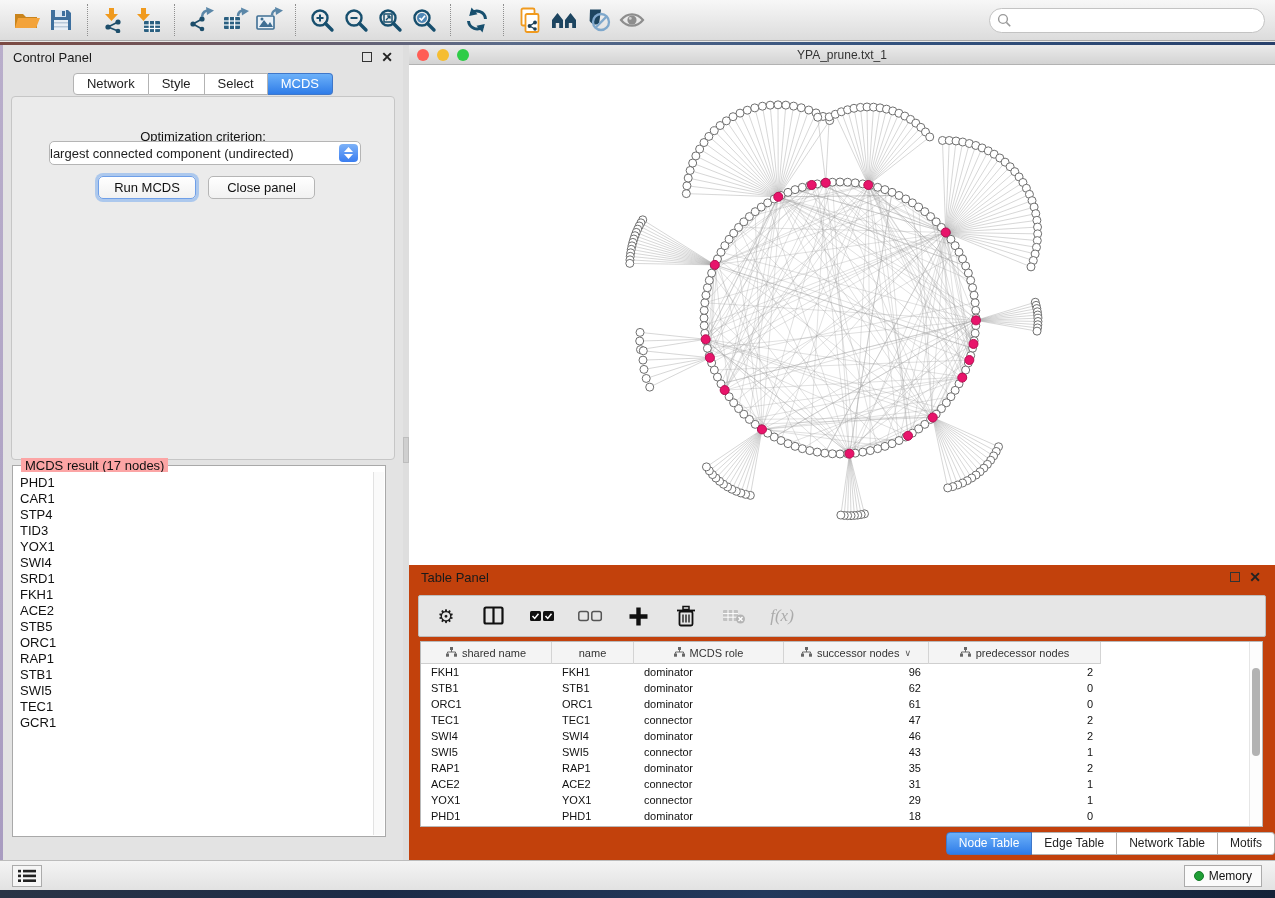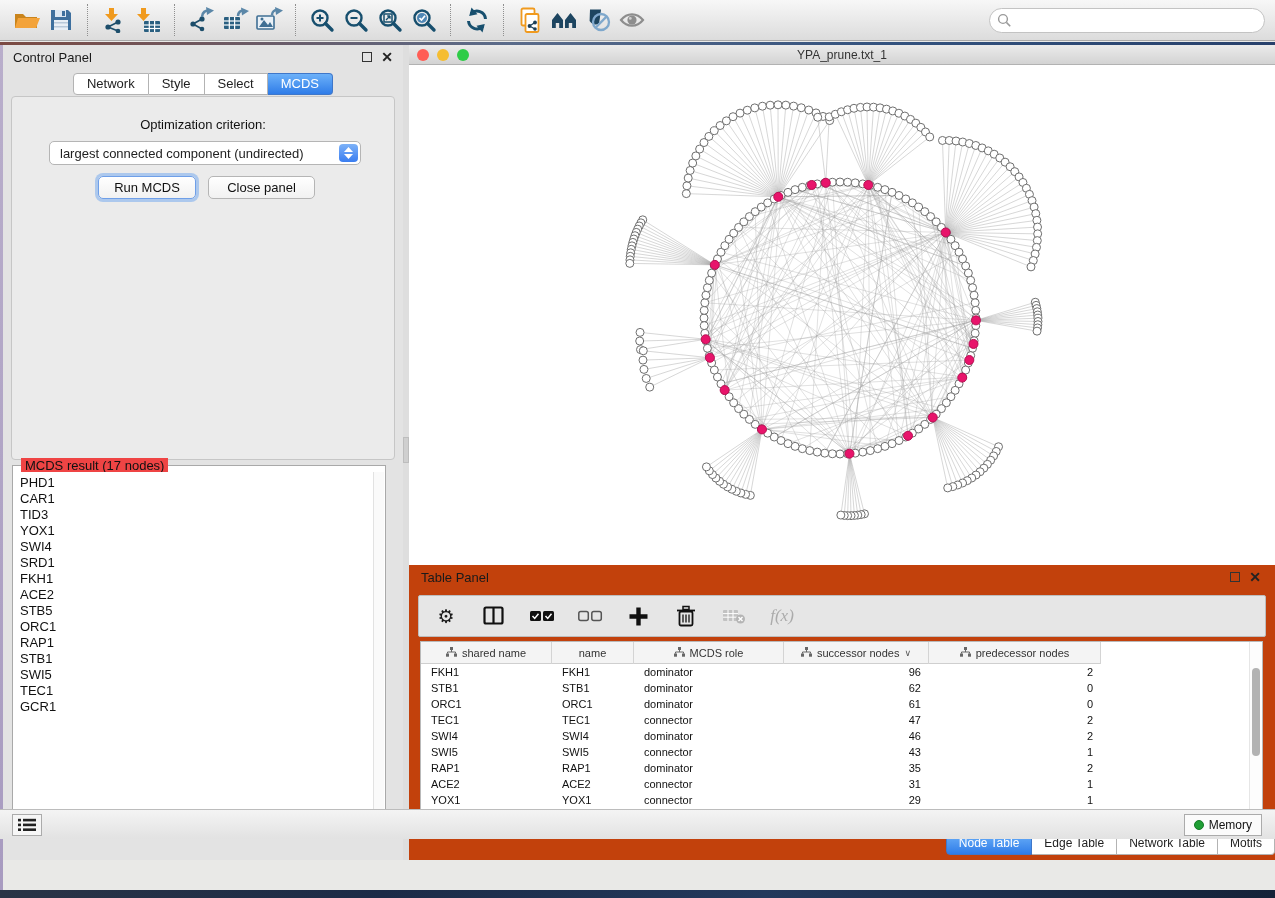--- a/index.html
+++ b/index.html
@@ -43,7 +43,7 @@
 
   #cp-inner { position:absolute; left:8px; top:51px; width:384px; height:364px;
     background:#ebebeb; border:1px solid #c6c6c6; border-radius:4px; }
-  #opt-label { text-align:center; margin-top:20px; font-size:13px; color:#111; }
+  #opt-label { text-align:center; margin-top:32px; font-size:13px; color:#111; }
   #criterion { position:absolute; left:37px; top:44px; width:312px; height:24px; background:#fff;
     border:1px solid #b5b5b5; border-radius:5px; font-size:13px; display:flex; align-items:center;
     padding-left:10px; cursor:pointer; }

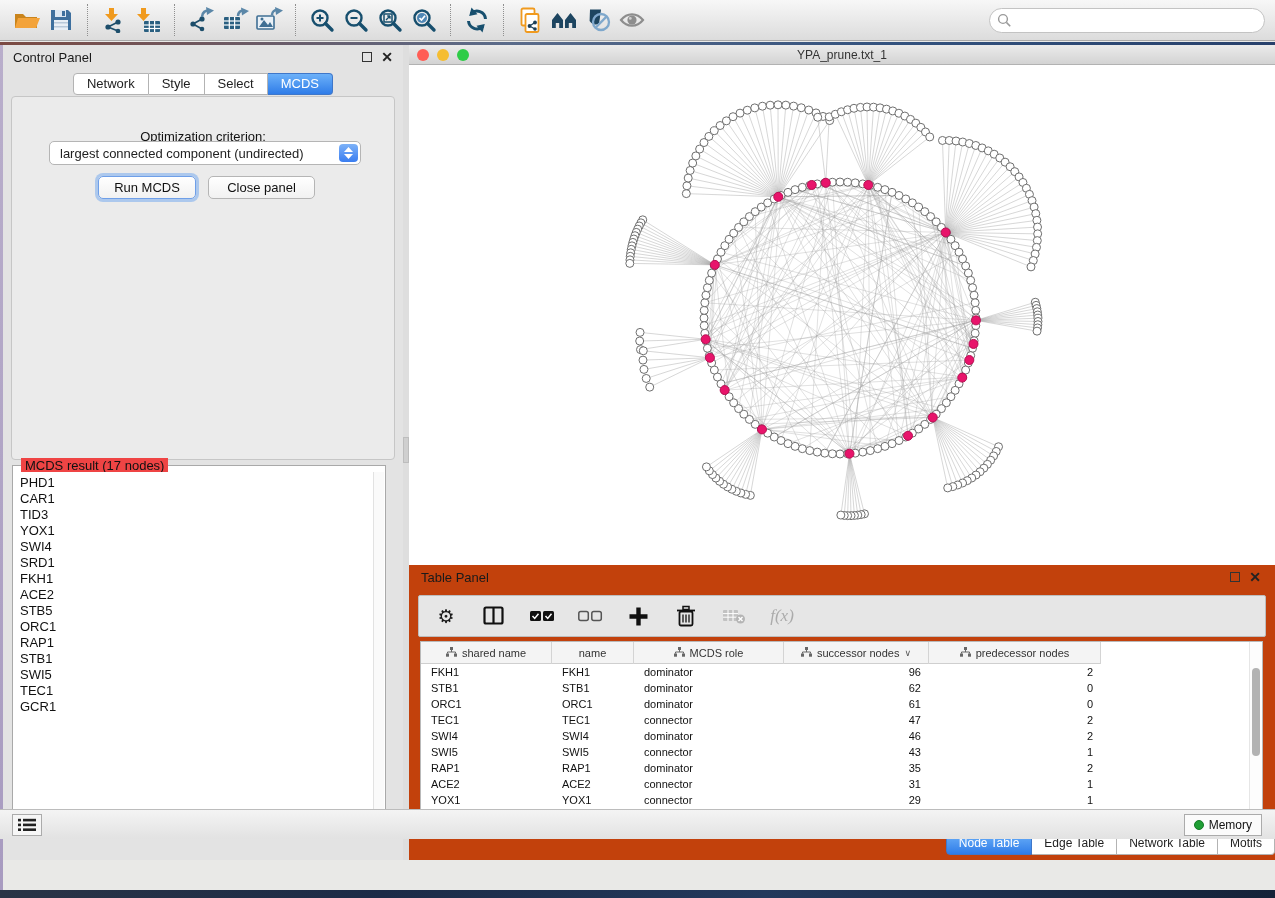--- a/index.html
+++ b/index.html
@@ -46,7 +46,7 @@
   #opt-label { text-align:center; margin-top:32px; font-size:13px; color:#111; }
   #criterion { position:absolute; left:37px; top:44px; width:312px; height:24px; background:#fff;
     border:1px solid #b5b5b5; border-radius:5px; font-size:13px; display:flex; align-items:center;
-    padding-left:10px; cursor:pointer; }
+    cursor:pointer; }
   #criterion .spin { position:absolute; right:2px; top:2px; width:19px; height:18px; border-radius:4px;
     background:linear-gradient(#7db2f8,#3a7df0); display:flex; flex-direction:column;
     align-items:center; justify-content:center; gap:2px; }

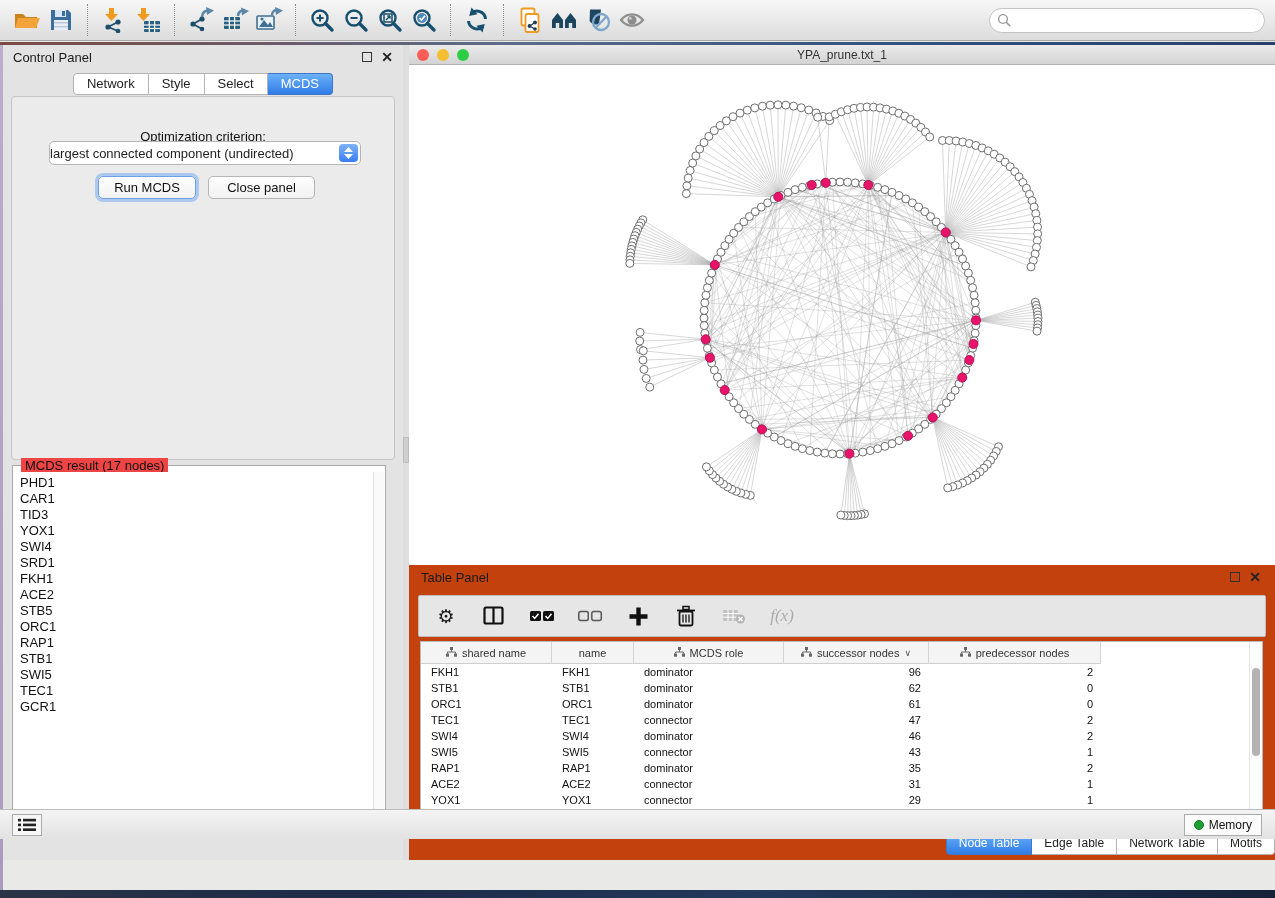--- a/index.html
+++ b/index.html
@@ -59,7 +59,7 @@
 
   #mcds-box { position:absolute; left:9px; top:420px; width:374px; height:372px;
     border:1px solid #a9a9a9; background:#fff; }
-  #mcds-legend { position:absolute; left:8px; top:-8px; background:#ef4444; padding:0 4px;
+  #mcds-legend { position:absolute; left:8px; top:-8px; background:#fca5a5; padding:0 4px;
     font-size:13px; color:#111;text-align:center; }
   #mcds-list { position:absolute; left:1px; top:6px; right:12px; bottom:1px; overflow:hidden;
     padding:3px 0 0 6px; background:#fff; }

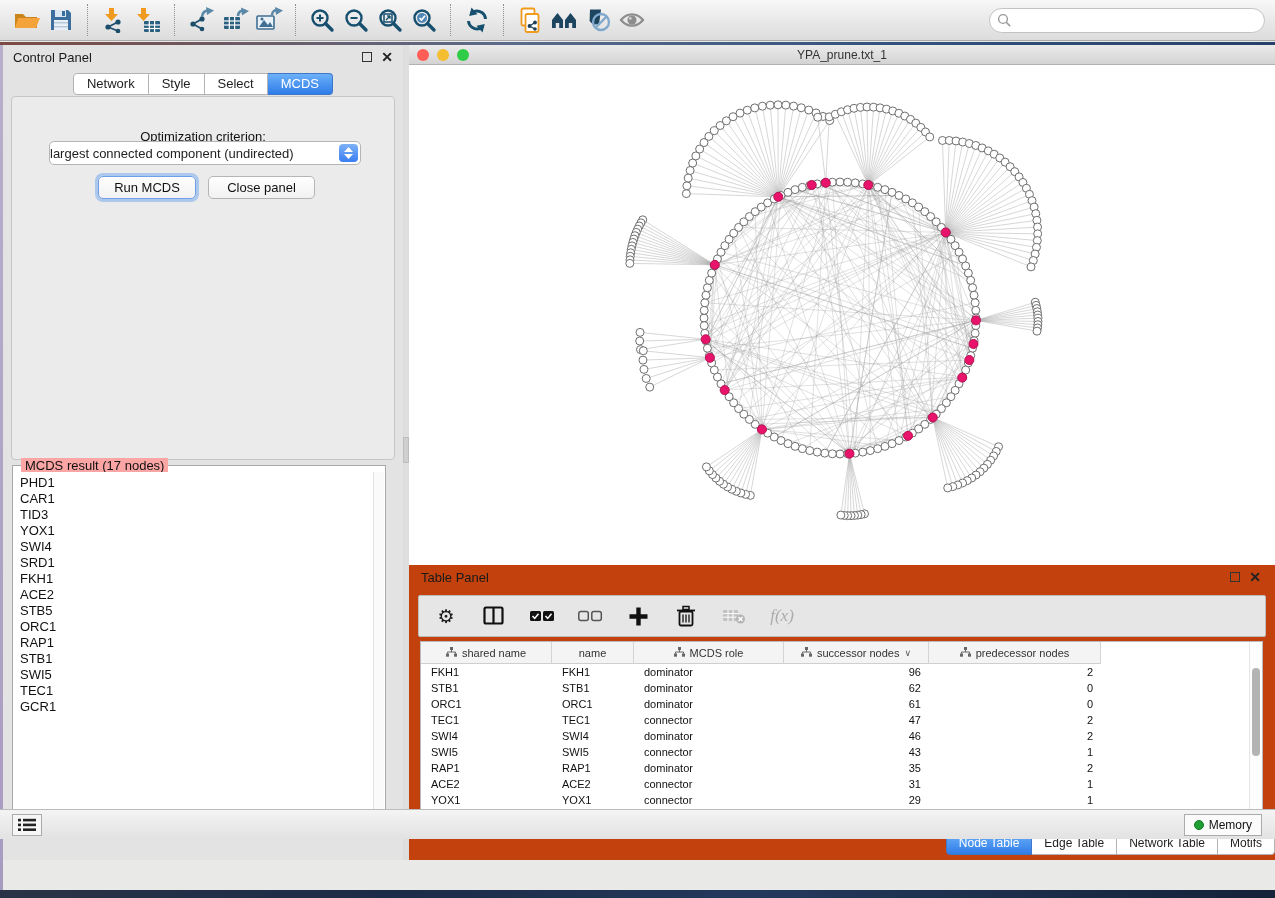--- a/index.html
+++ b/index.html
@@ -330,6 +330,7 @@
     <div id="mcds-list">
         <div class="li">PHD1</div>
         <div class="li">CAR1</div>
+        <div class="li">STP4</div>
         <div class="li">TID3</div>
         <div class="li">YOX1</div>
         <div class="li">SWI4</div>

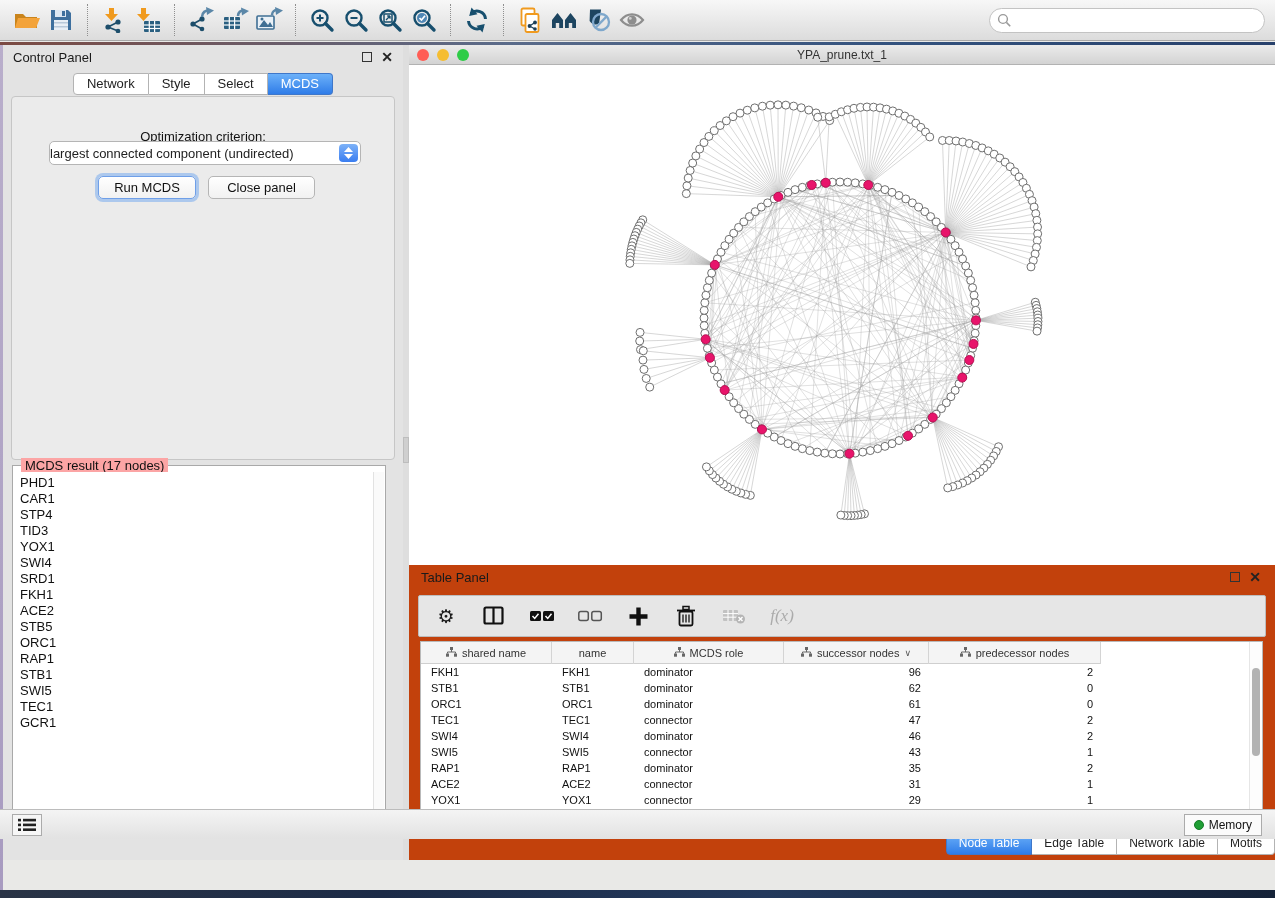--- a/index.html
+++ b/index.html
@@ -106,7 +106,7 @@
   #tp-tabs .tab { font-size:12px; padding:3px 12px 4px; }
 
   
-  #status-bar { position:absolute; left:0; top:809px; width:1275px; height:30px;
+  #status-bar { position:absolute; left:0; top:860px; width:1275px; height:30px;
     background:linear-gradient(#f4f4f4,#e2e2e2); border-top:1px solid #bcbcbc; }
   #list-btn { position:absolute; left:12px; top:4px; width:30px; height:22px; background:#f6f6f6;
     border:1px solid #ababab; display:flex; align-items:center; justify-content:center; cursor:pointer; }

